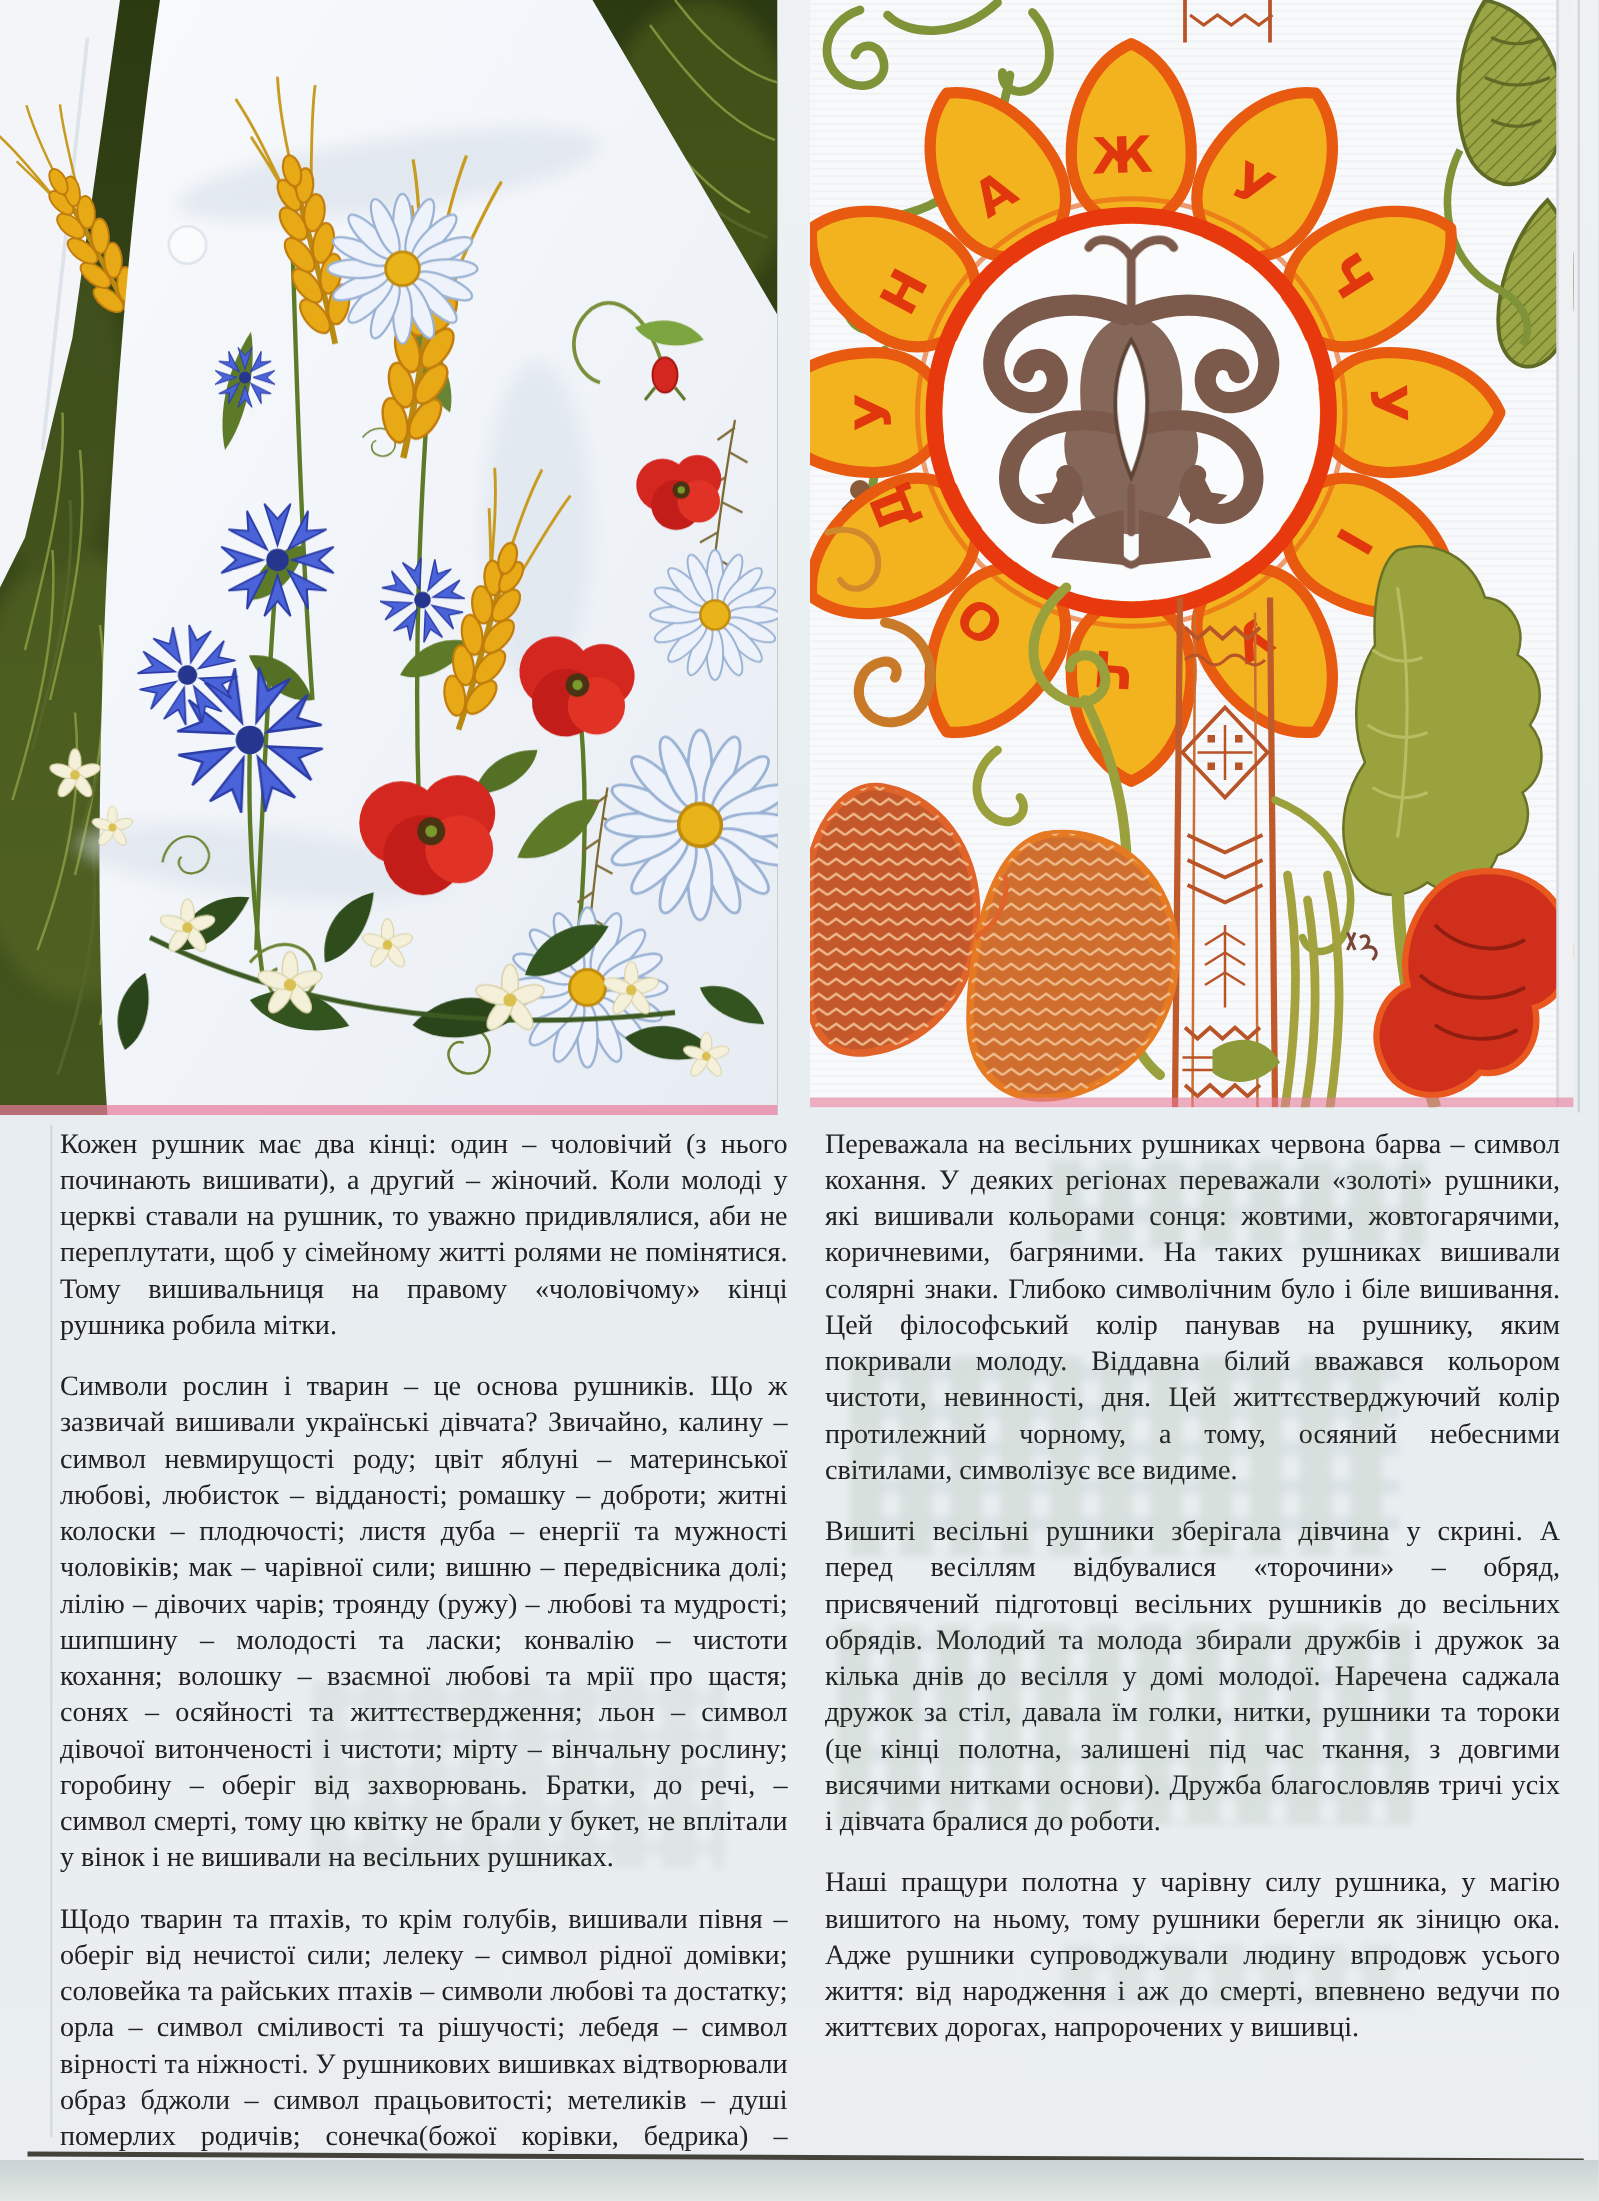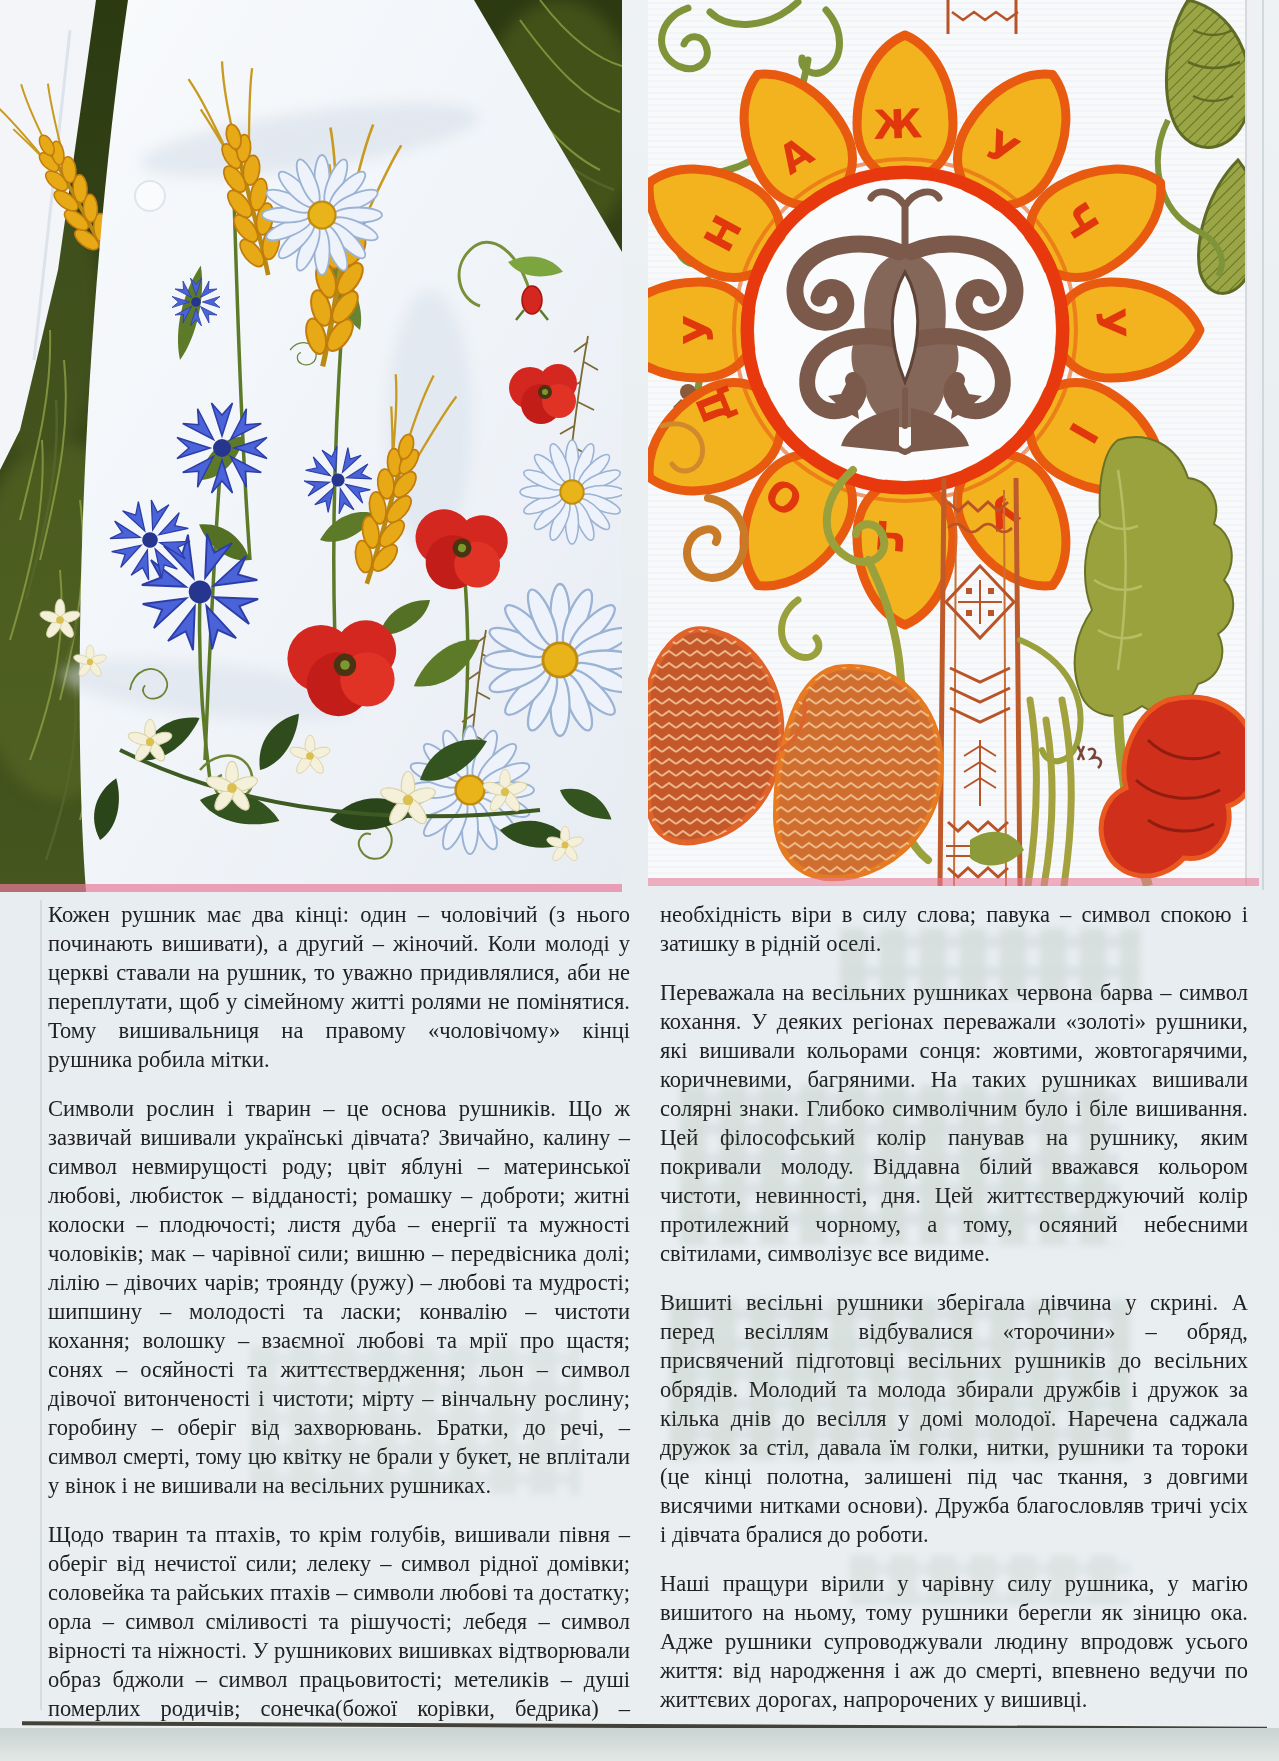--- a/index.html
+++ b/index.html
@@ -404,7 +404,6 @@
       <p>Щодо тварин та птахів, то крім голубів, вишивали півня – оберіг від нечистої сили; лелеку – символ рідної домівки; соловейка та райських птахів – символи любові та достатку; орла – символ сміливості та рішучості; лебедя – символ вірності та ніжності. У рушникових вишивках відтворювали образ бджоли – символ працьовитості; метеликів – душі померлих родичів; сонечка(божої корівки, бедрика) – символ думки про</p>
     </div>
     <div class="col" id="col-right" lang="uk">
-      <p>необхідність віри в силу слова; павука – символ спокою і затишку в рідній оселі.</p>
       <p>Переважала на весільних рушниках червона барва – символ кохання. У деяких регіонах переважали «золоті» рушники, які вишивали кольорами сонця: жовтими, жовтогарячими, коричневими, багряними. На таких рушниках вишивали солярні знаки. Глибоко символічним було і біле вишивання. Цей філософський колір панував на рушнику, яким покривали молоду. Віддавна білий вважався кольором чистоти, невинності, дня. Цей життєстверджуючий колір протилежний чорному, а тому, осяяний небесними світилами, символізує все видиме.</p>
       <p>Вишиті весільні рушники зберігала дівчина у скрині. А перед весіллям відбувалися «торочини» – обряд, присвячений підготовці весільних рушників до весільних обрядів. Молодий та молода збирали дружбів і дружок за кілька днів до весілля у домі молодої. Наречена саджала дружок за стіл, давала їм голки, нитки, рушники та тороки (це кінці полотна, залишені під час ткання, з довгими висячими нитками основи). Дружба благословляв тричі усіх і дівчата бралися до роботи.</p>
       <p>Наші пращури вірили у чарівну силу рушника, у магію вишитого на ньому, тому рушники берегли як зіницю ока. Адже рушники супроводжували людину впродовж усього життя: від народження і аж до смерті, впевнено ведучи по життєвих дорогах, напророчених у вишивці.</p>

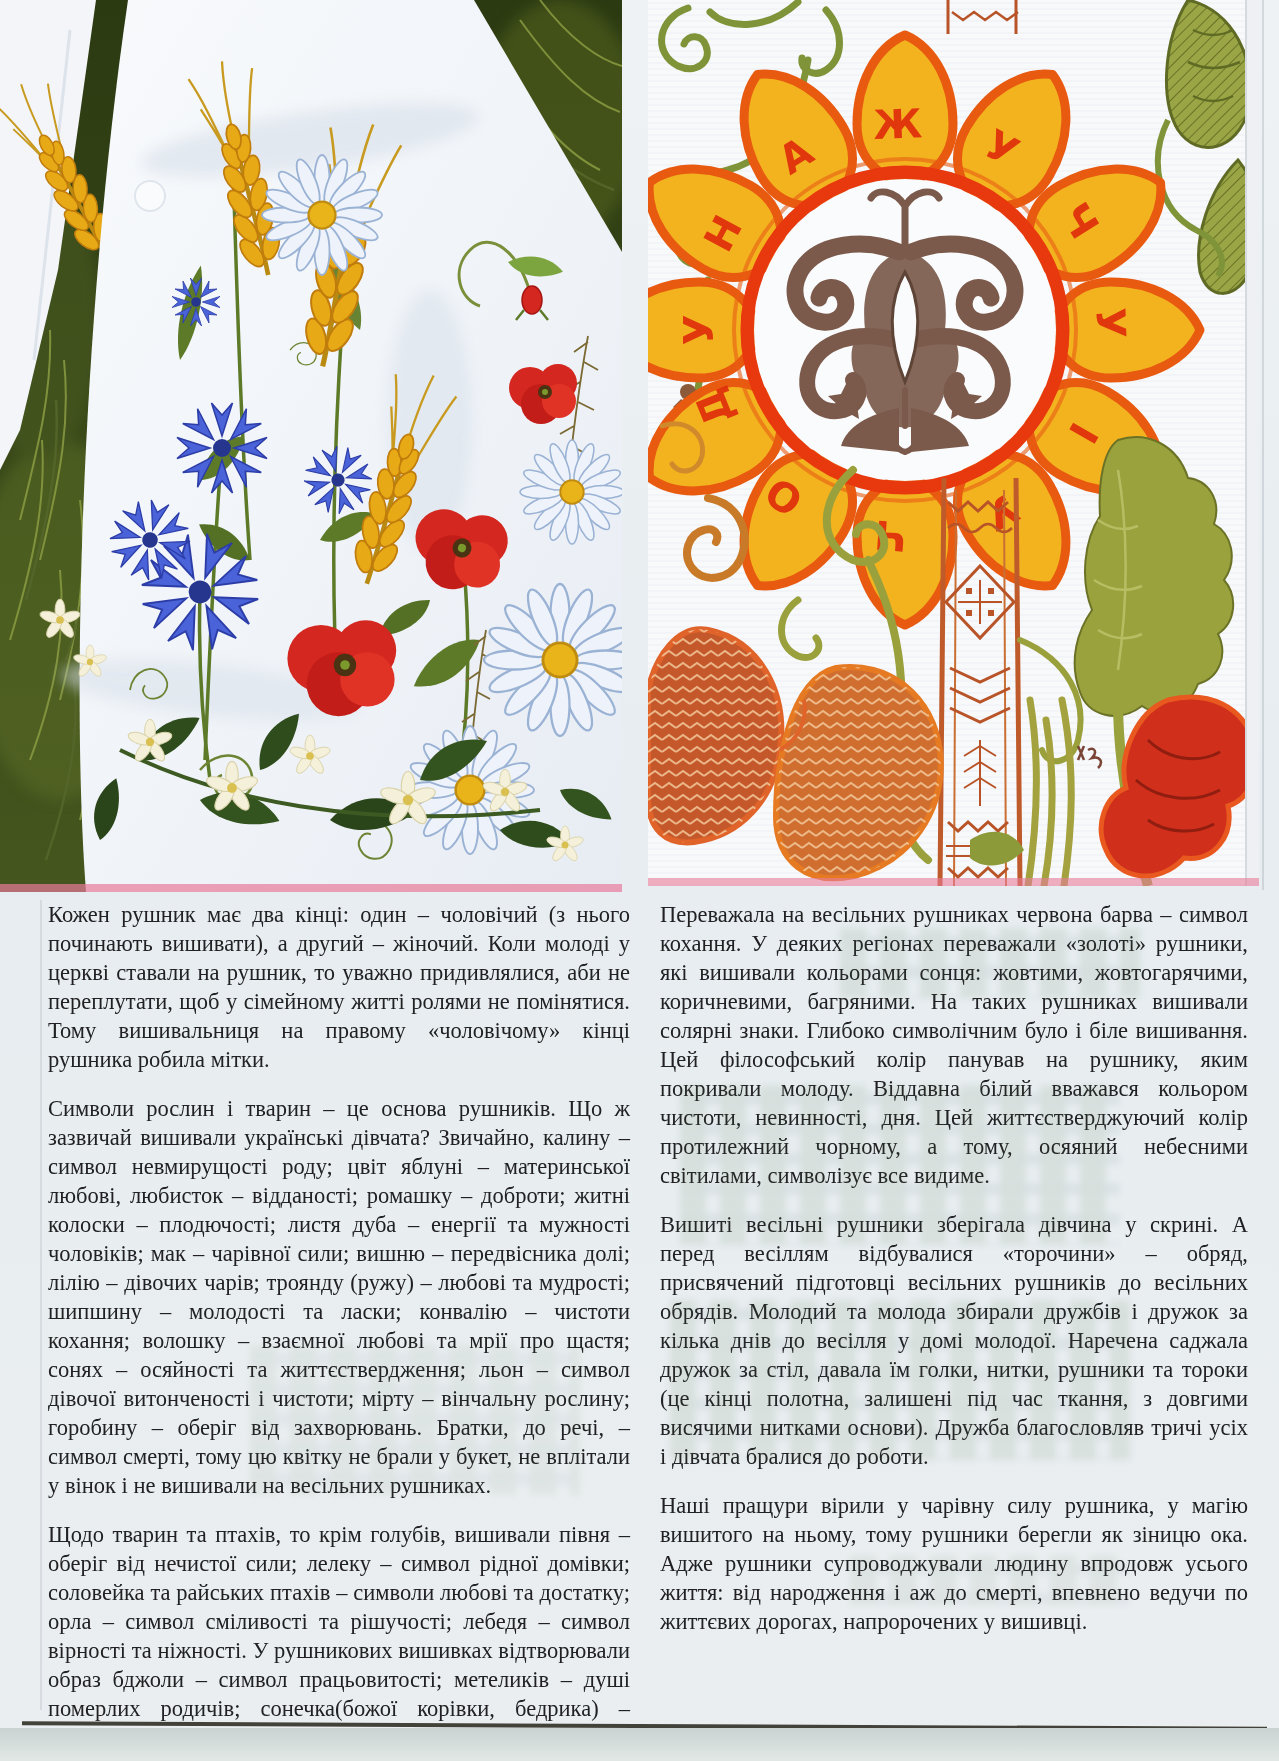--- a/index.html
+++ b/index.html
@@ -406,7 +406,7 @@
     <div class="col" id="col-right" lang="uk">
       <p>Переважала на весільних рушниках червона барва – символ кохання. У деяких регіонах переважали «золоті» рушники, які вишивали кольорами сонця: жовтими, жовтогарячими, коричневими, багряними. На таких рушниках вишивали солярні знаки. Глибоко символічним було і біле вишивання. Цей філософський колір панував на рушнику, яким покривали молоду. Віддавна білий вважався кольором чистоти, невинності, дня. Цей життєстверджуючий колір протилежний чорному, а тому, осяяний небесними світилами, символізує все видиме.</p>
       <p>Вишиті весільні рушники зберігала дівчина у скрині. А перед весіллям відбувалися «торочини» – обряд, присвячений підготовці весільних рушників до весільних обрядів. Молодий та молода збирали дружбів і дружок за кілька днів до весілля у домі молодої. Наречена саджала дружок за стіл, давала їм голки, нитки, рушники та тороки (це кінці полотна, залишені під час ткання, з довгими висячими нитками основи). Дружба благословляв тричі усіх і дівчата бралися до роботи.</p>
-      <p>Наші пращури вірили у чарівну силу рушника, у магію вишитого на ньому, тому рушники берегли як зіницю ока. Адже рушники супроводжували людину впродовж усього життя: від народження і аж до смерті, впевнено ведучи по життєвих дорогах, напророчених у вишивці.</p>
+      <p>Наші пращури полотна у чарівну силу рушника, у магію вишитого на ньому, тому рушники берегли як зіницю ока. Адже рушники супроводжували людину впродовж усього життя: від народження і аж до смерті, впевнено ведучи по життєвих дорогах, напророчених у вишивці.</p>
     </div>
   </section>
 

